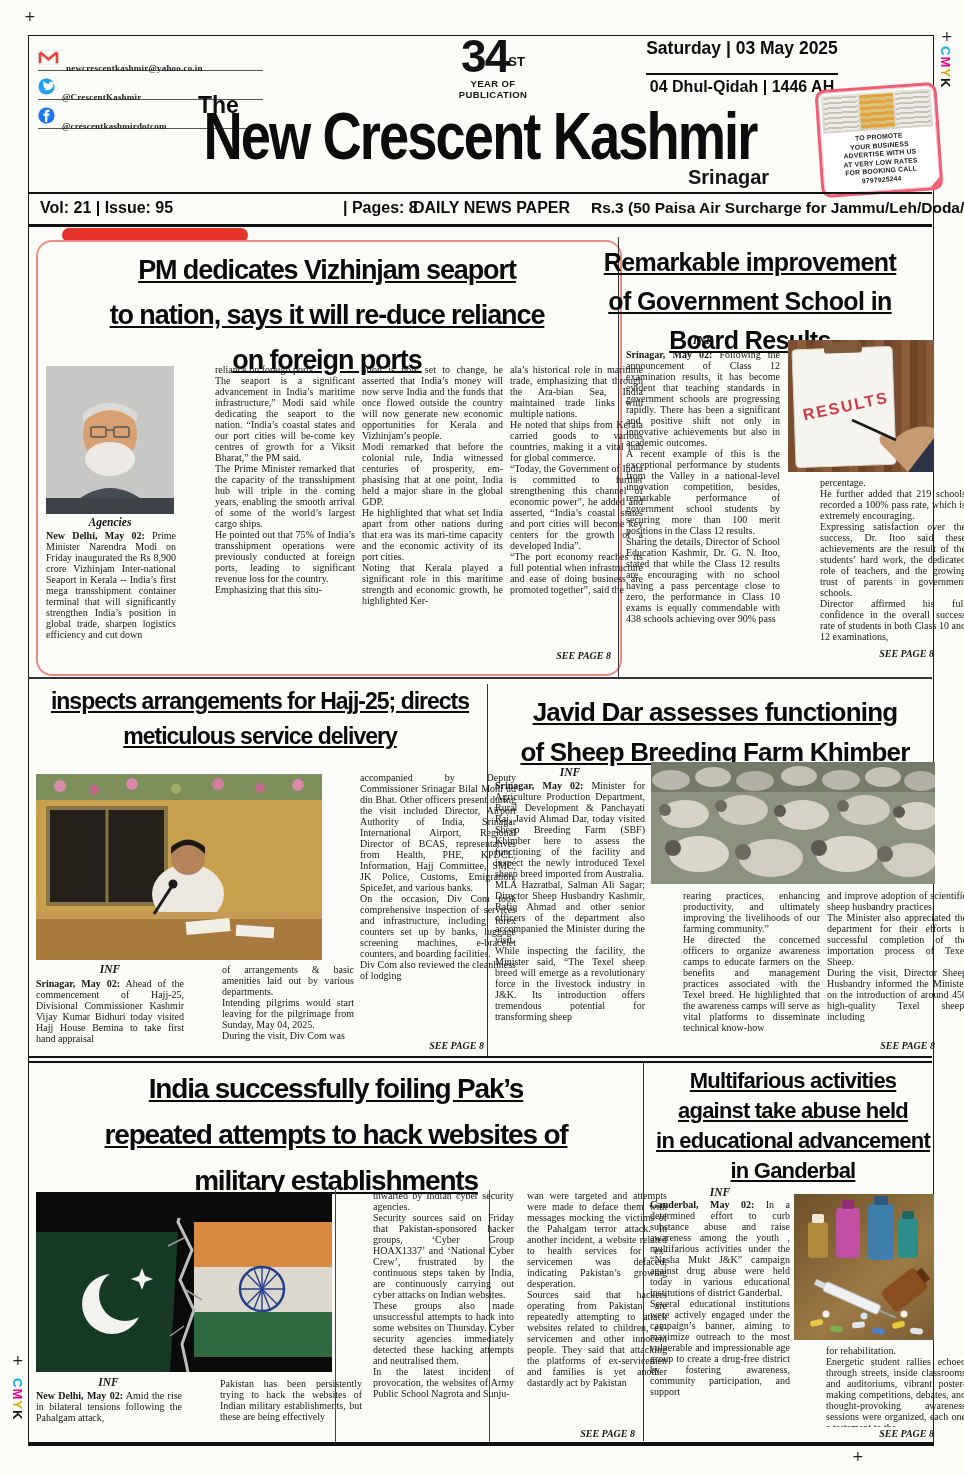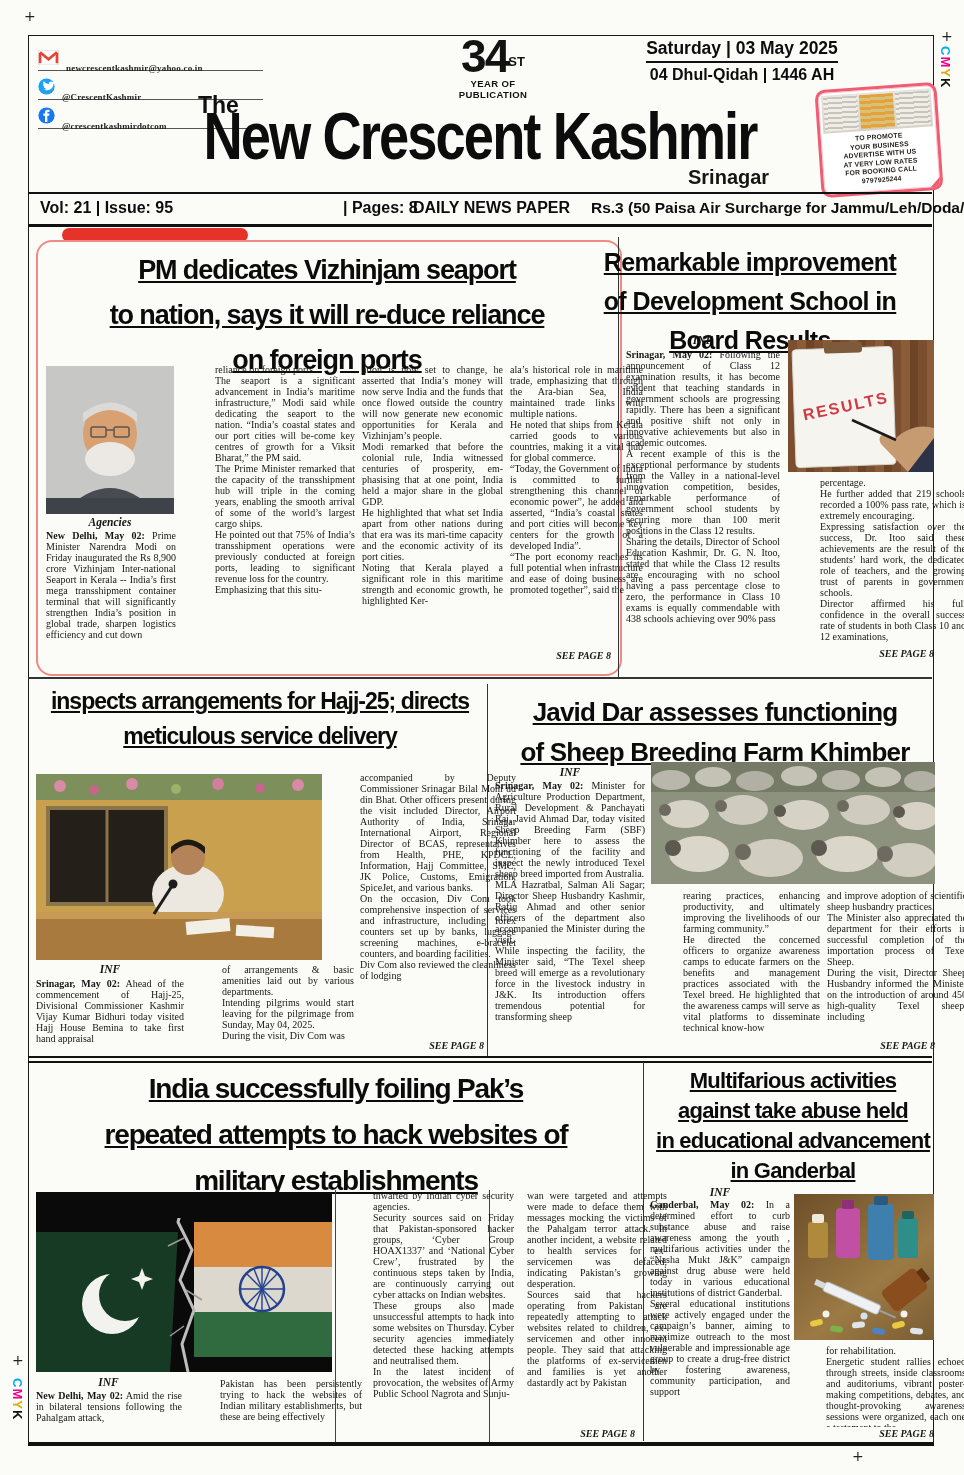--- a/index.html
+++ b/index.html
@@ -23,7 +23,7 @@
   #anniv .sup{font-size:13px;font-weight:900;vertical-align:super;}
   #anniv .cap{font-size:9.5px;font-weight:900;letter-spacing:.4px;margin-top:2px;}
   #dateblock{left:622px;top:38px;width:240px;text-align:center;font-family:"Liberation Sans",sans-serif;font-weight:bold;color:#0d0d0d;}
-  #dateblock .d1{font-size:17.5px;border-bottom:2px solid #111;padding-bottom:2px;display:inline-block;}
+  #dateblock .d1{font-size:17.5px;border-bottom:2px solid #111;padding-bottom:14px;display:inline-block;}
   #dateblock .d2{font-size:16px;margin-top:3px;}
   #masthead-the{left:198px;top:92px;font:900 23px "Liberation Sans",sans-serif;color:#101010;}
   #masthead-title{left:150px;top:98px;width:660px;text-align:center;

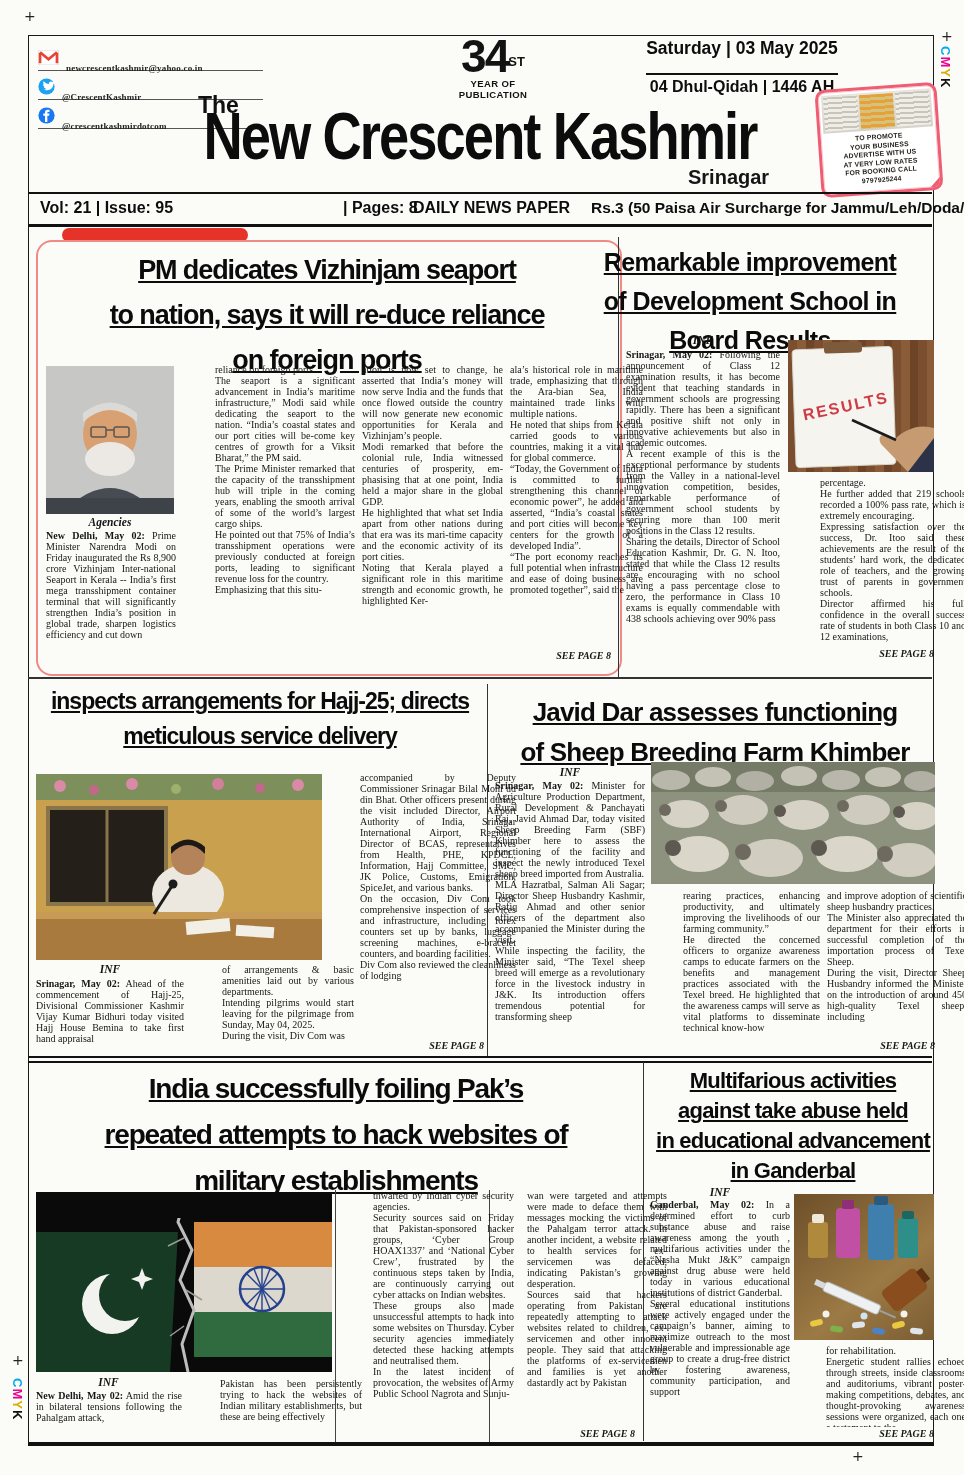--- a/index.html
+++ b/index.html
@@ -228,7 +228,7 @@
 <div class="vrule" id="rule-top-v"></div>
 <div class="abs hl" id="school-headline">
   <div class="hl-line">Remarkable improvement</div>
-  <div class="hl-line">of Development School in</div>
+  <div class="hl-line">of Government School in</div>
   <div class="hl-line">Board Results</div>
 </div>
 <div class="byline" id="school-byline">INF</div>

